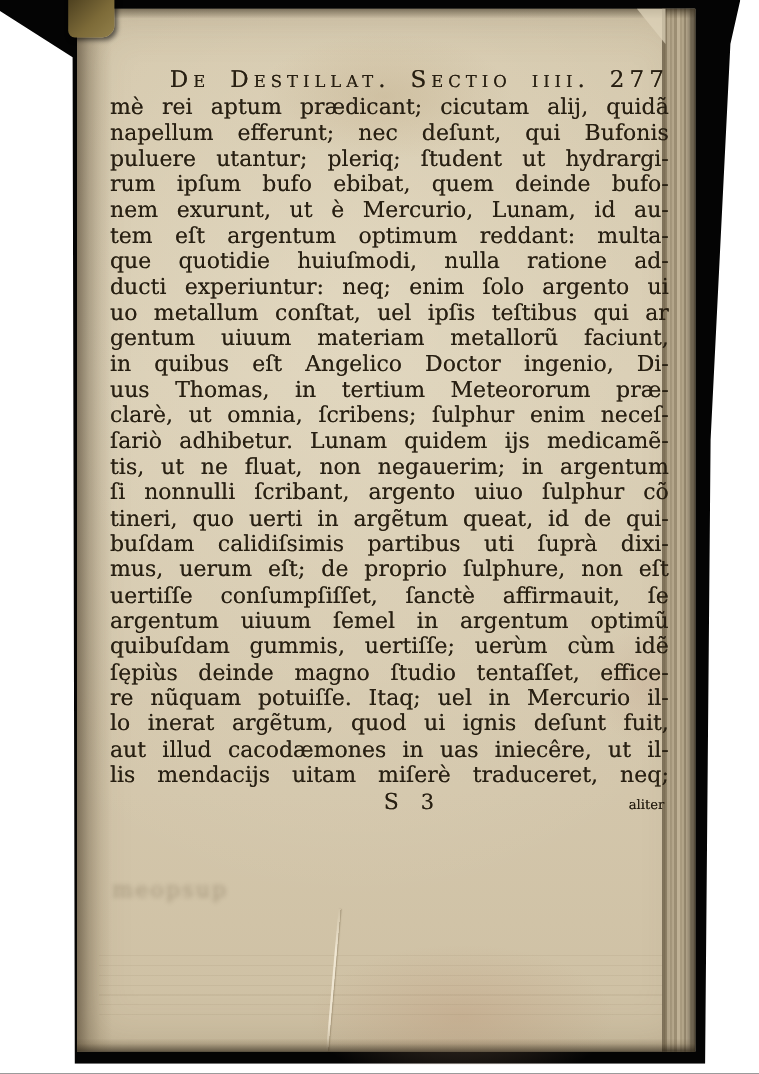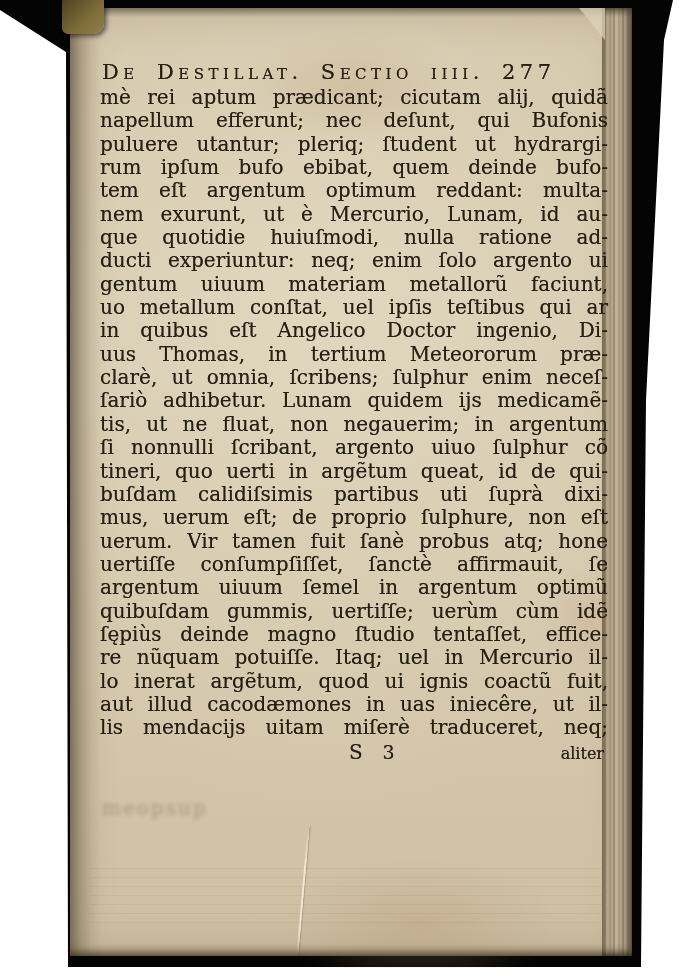--- a/index.html
+++ b/index.html
@@ -65,6 +65,7 @@
     height:26px;font-variant:small-caps;font-size:21px;line-height:24px;
     letter-spacing:4.5px;word-spacing:7px;margin-left:2px;
     text-shadow:0 0 .6px rgba(40,30,15,.75);
+    text-align:right;
   }
   .tline{
     font-size:20px;line-height:23.35px;height:23.35px;

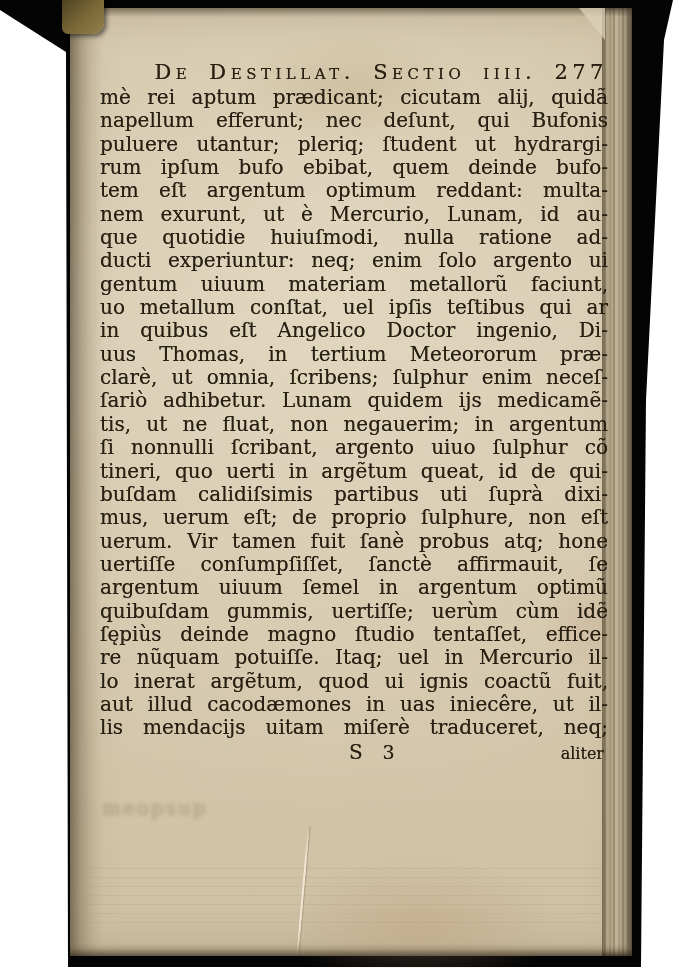--- a/index.html
+++ b/index.html
@@ -108,8 +108,8 @@
         <div class="tline">napellum efferunt; nec deſunt, qui Bufonis</div>
         <div class="tline">puluere utantur; pleriq; ſtudent ut hydrargi-</div>
         <div class="tline">rum ipſum bufo ebibat, quem deinde bufo-</div>
+        <div class="tline">nem exurunt, ut è Mercurio, Lunam, id au-</div>
         <div class="tline">tem eſt argentum optimum reddant: multa-</div>
-        <div class="tline">nem exurunt, ut è Mercurio, Lunam, id au-</div>
         <div class="tline">que quotidie huiuſmodi, nulla ratione ad-</div>
         <div class="tline">ducti experiuntur: neq; enim ſolo argento ui</div>
         <div class="tline">gentum uiuum materiam metallorũ faciunt,</div>

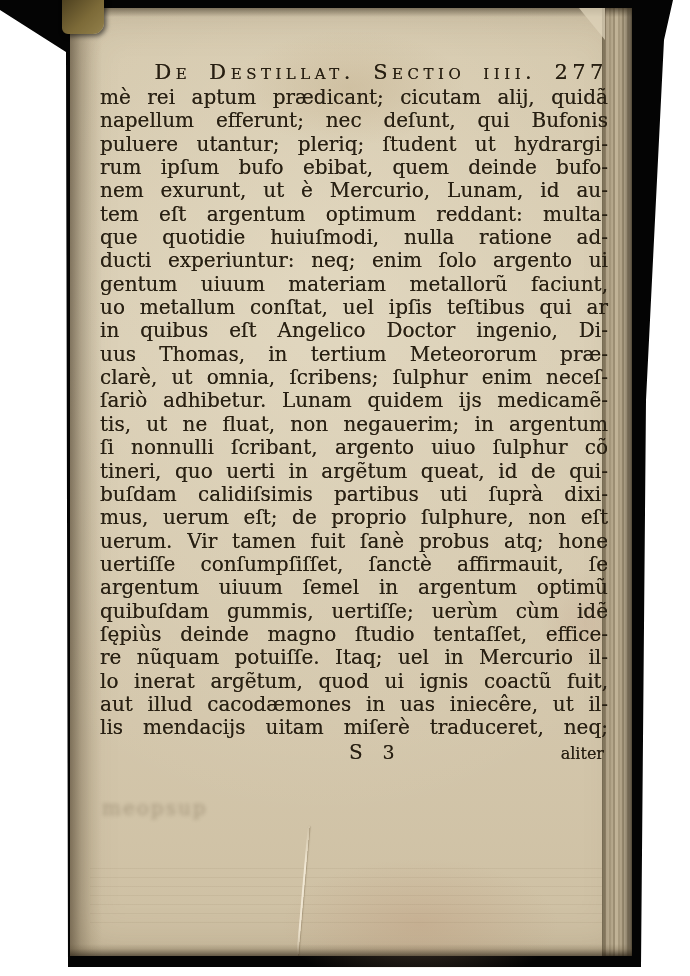--- a/index.html
+++ b/index.html
@@ -112,8 +112,8 @@
         <div class="tline">tem eſt argentum optimum reddant: multa-</div>
         <div class="tline">que quotidie huiuſmodi, nulla ratione ad-</div>
         <div class="tline">ducti experiuntur: neq; enim ſolo argento ui</div>
+        <div class="tline">uo metallum conſtat, uel ipſis teſtibus qui ar</div>
         <div class="tline">gentum uiuum materiam metallorũ faciunt,</div>
-        <div class="tline">uo metallum conſtat, uel ipſis teſtibus qui ar</div>
         <div class="tline">in quibus eſt Angelico Doctor ingenio, Di-</div>
         <div class="tline">uus Thomas, in tertium Meteororum præ-</div>
         <div class="tline">clarè, ut omnia, ſcribens; ſulphur enim neceſ-</div>

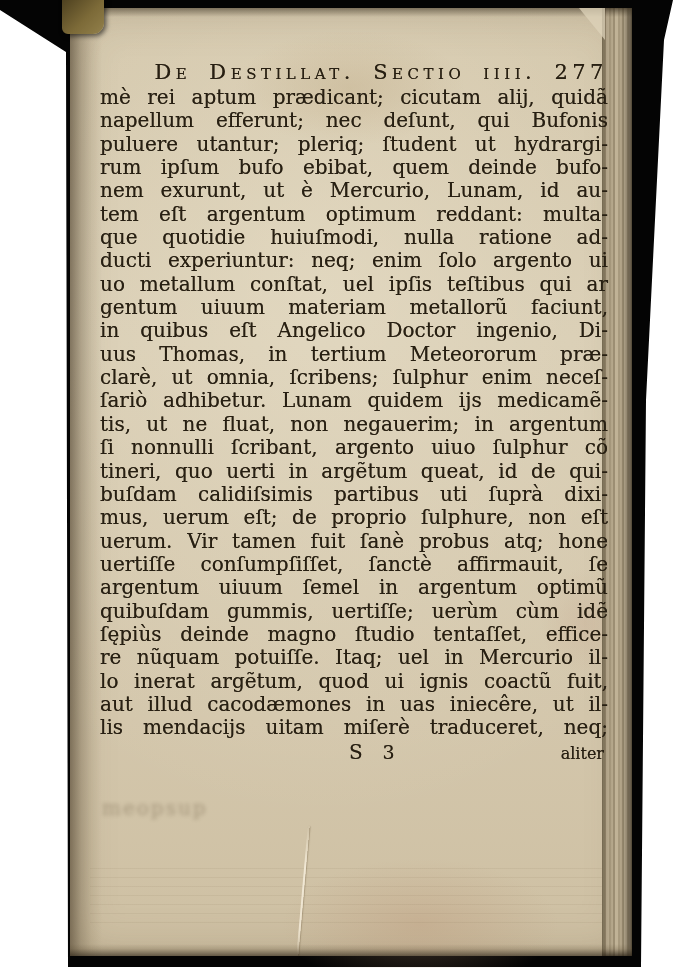--- a/index.html
+++ b/index.html
@@ -123,7 +123,6 @@
         <div class="tline">tineri, quo uerti in argẽtum queat, id de qui-</div>
         <div class="tline">buſdam calidiſsimis partibus uti ſuprà dixi-</div>
         <div class="tline">mus, uerum eſt; de proprio ſulphure, non eſt</div>
-        <div class="tline">uerum. Vir tamen fuit ſanè probus atq; hone</div>
         <div class="tline">uertiſſe conſumpſiſſet, ſanctè affirmauit, ſe</div>
         <div class="tline">argentum uiuum ſemel in argentum optimũ</div>
         <div class="tline">quibuſdam gummis, uertiſſe; uerùm cùm idẽ</div>

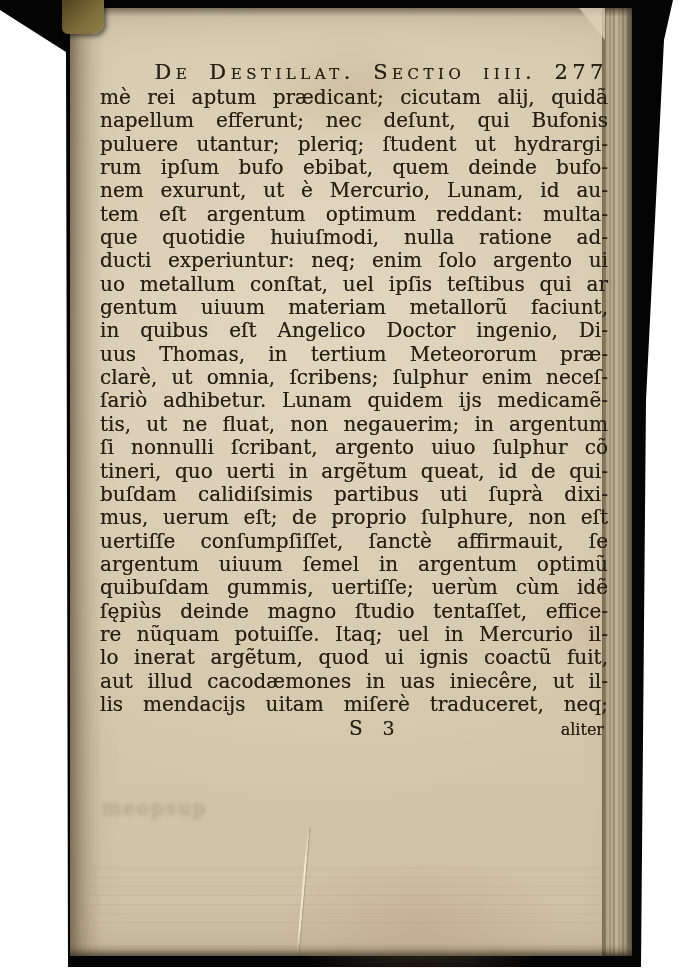--- a/index.html
+++ b/index.html
@@ -128,7 +128,7 @@
         <div class="tline">quibuſdam gummis, uertiſſe; uerùm cùm idẽ</div>
         <div class="tline">ſępiùs deinde magno ſtudio tentaſſet, effice-</div>
         <div class="tline">re nũquam potuiſſe. Itaq; uel in Mercurio il-</div>
-        <div class="tline">lo inerat argẽtum, quod ui ignis coactũ fuit,</div>
+        <div class="tline">lo inerat argẽtum, quod ui ignis deſunt fuit,</div>
         <div class="tline">aut illud cacodæmones in uas iniecêre, ut il-</div>
         <div class="tline">lis mendacijs uitam miſerè traduceret, neq;</div>
       </div>

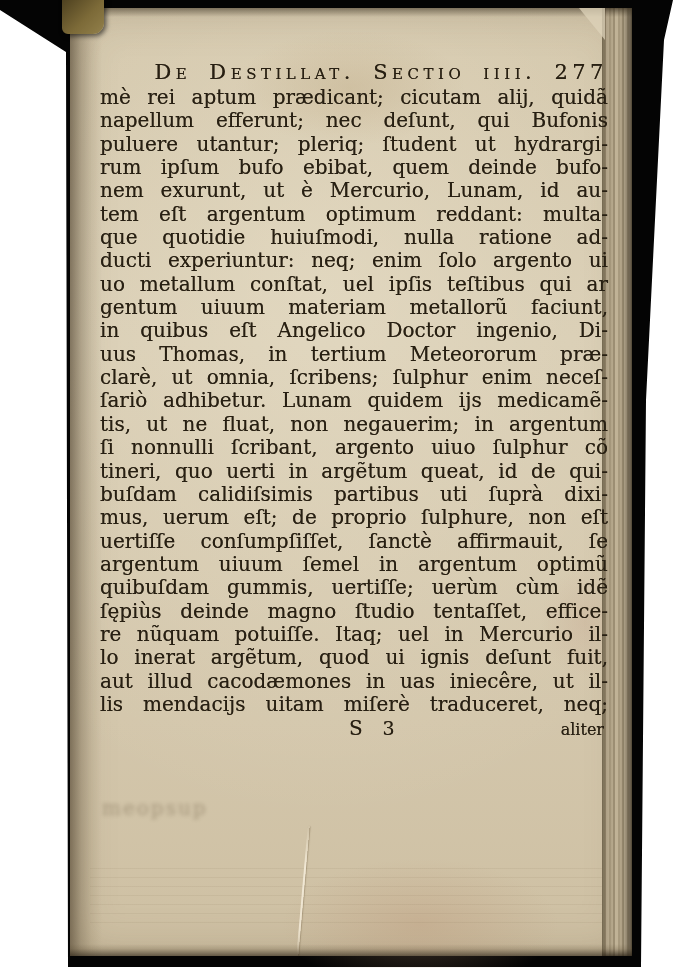--- a/index.html
+++ b/index.html
@@ -76,7 +76,7 @@
     text-shadow:0 0 .6px rgba(40,30,15,.7);}
   .sig-s{margin-left:49%;}
   .sig-n{margin-left:20px;font-size:19px;}
-  .catchword{margin-left:auto;margin-right:4px;font-size:16px;}
+  .catchword{margin-left:auto;margin-right:4px;font-size:12px;}
   .bleedthrough{
     position:absolute;left:2px;top:736px;font-size:20px;letter-spacing:2px;
     color:#5d4d34;opacity:.38;filter:blur(2.2px);

